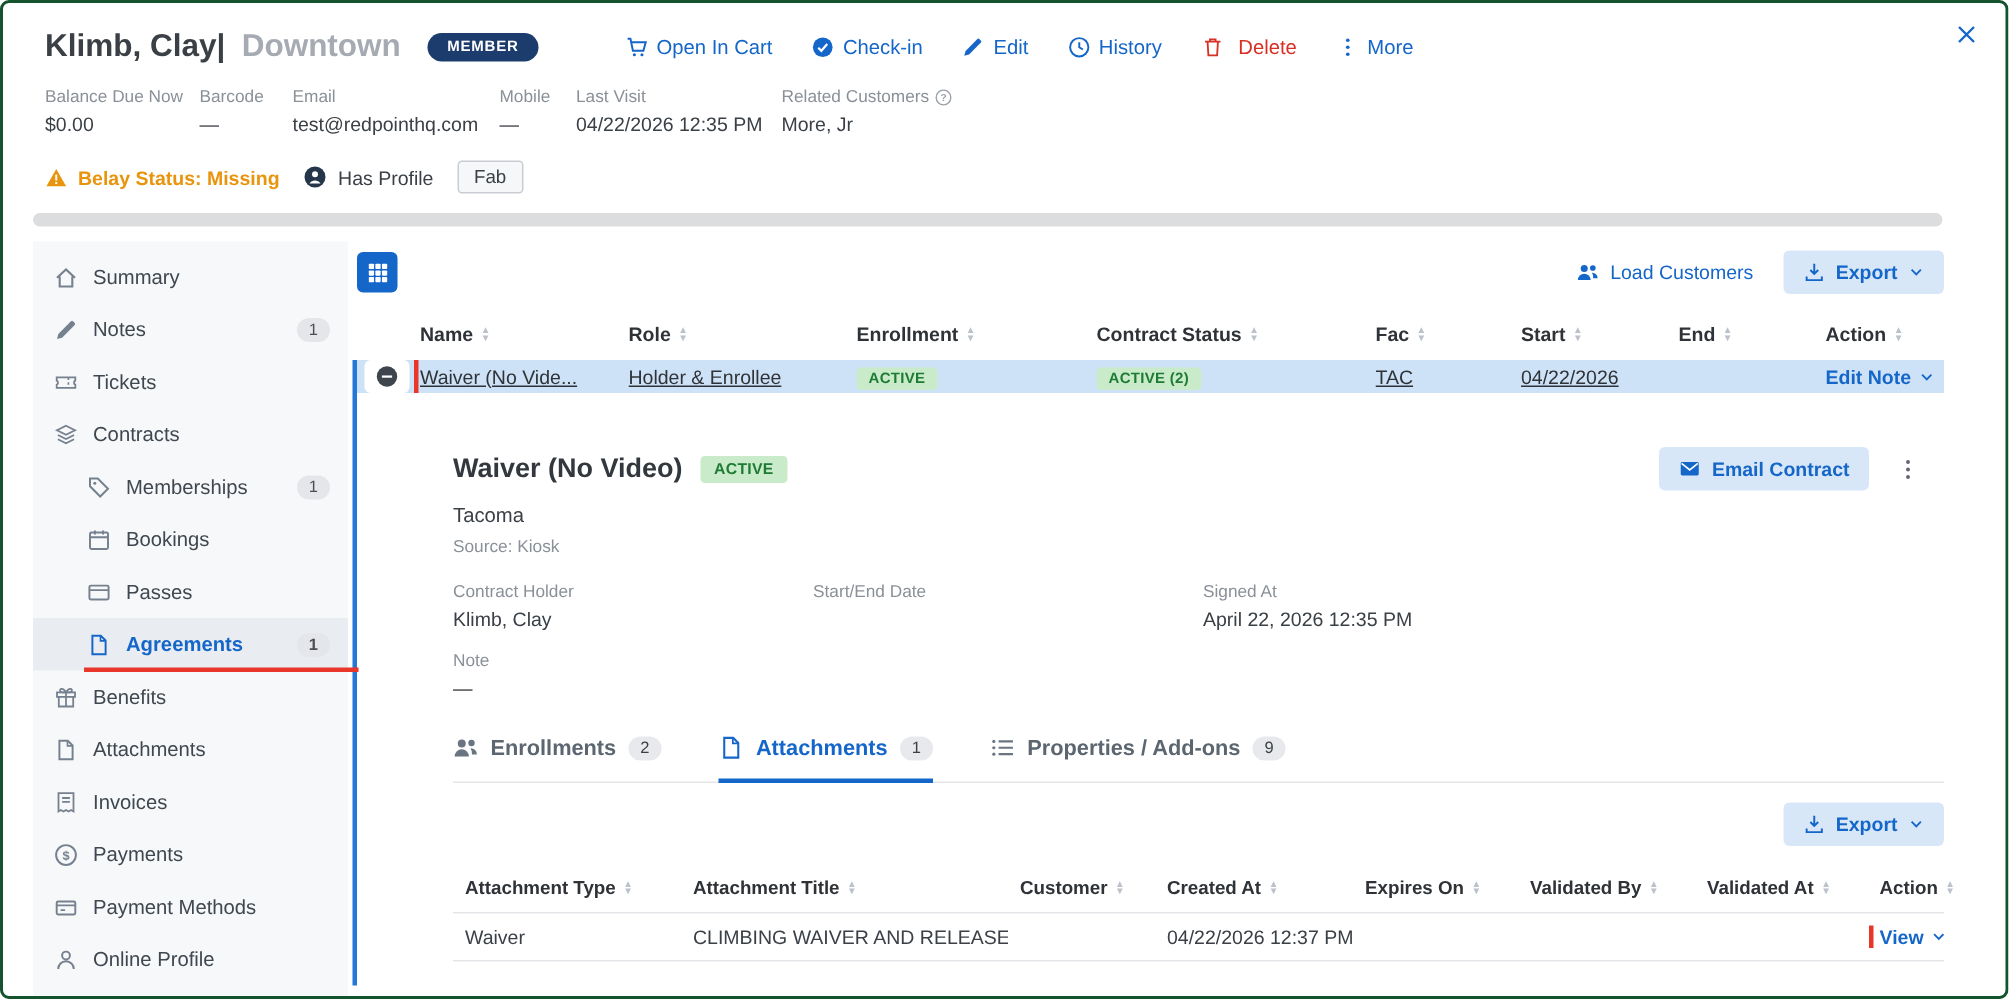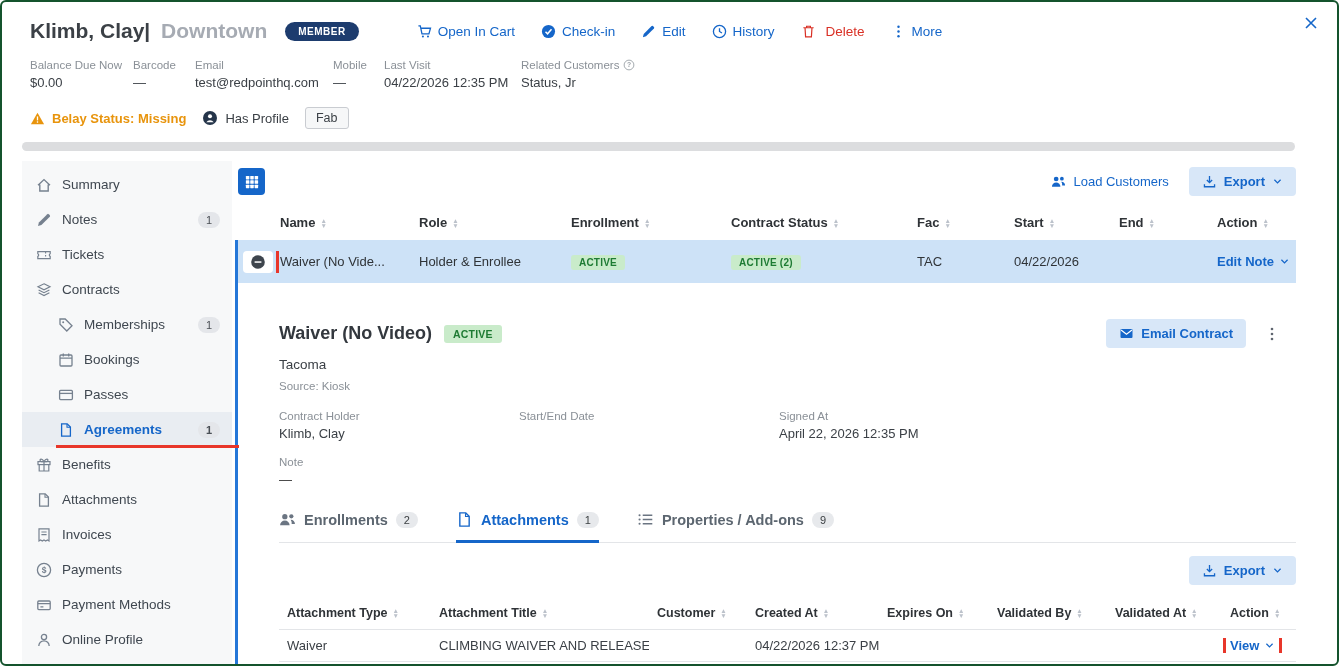--- a/index.html
+++ b/index.html
@@ -234,7 +234,7 @@
             </svg>
           </span>
       </span>
-      <span class="val link">Status, Jr</span>
+      <span class="val link">More, Jr</span>
     </div>
   </section>
 

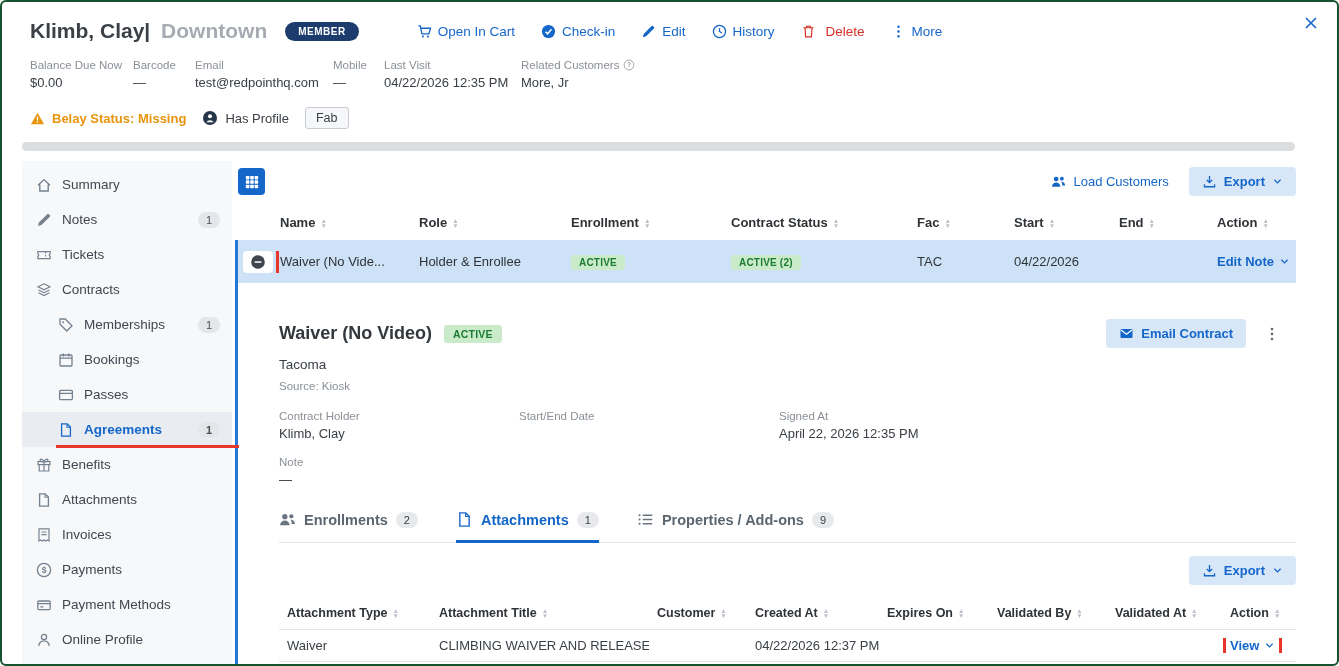--- a/index.html
+++ b/index.html
@@ -75,7 +75,7 @@
   .hcell{display:flex;align-items:center;white-space:nowrap;cursor:pointer;}
   .sort{display:inline-flex;flex-direction:column;margin-left:5px;color:#bcc2cb;font-size:6.5px;line-height:5px;}
   .expanded-group{margin-left:-3px;border-left:3px solid #2577d8;margin-top:3px;}
-  .crow{background:#cde2f7;height:43px;font-size:13px;color:#2f3337;}
+  .crow{background:#cde2f7;height:22px;font-size:13px;color:#2f3337;text-decoration:underline;}
   .crow .ccell{white-space:nowrap;overflow:hidden;}
   .expander-wrap{width:30px;height:22px;background:#fff;border-radius:4px;display:flex;align-items:center;
     justify-content:center;margin-left:5px;position:relative;cursor:pointer;}

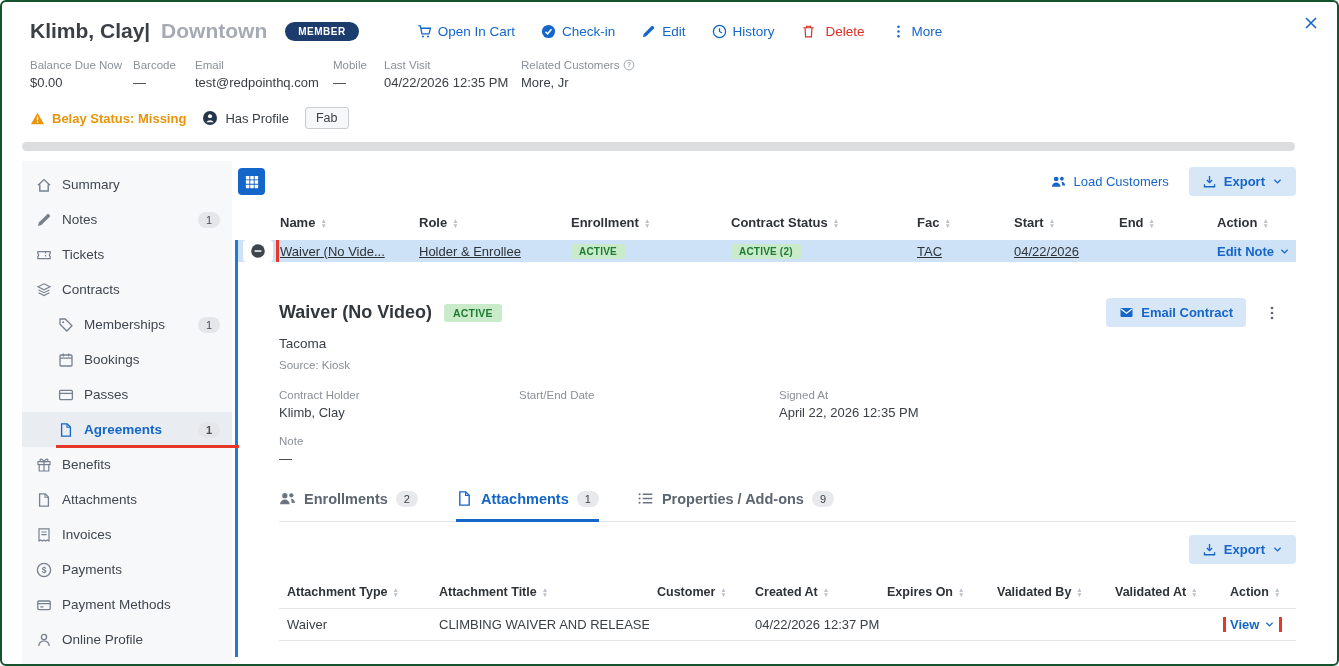--- a/index.html
+++ b/index.html
@@ -86,7 +86,7 @@
   .blue-action{color:#1566c9;font-weight:bold;font-size:13px;display:inline-flex;align-items:center;gap:5px;cursor:pointer;text-decoration:none;}
 
   
-  .detail{padding:36px 0 16px 41px;}
+  .detail{padding:36px 0 16px 64px;}
   .d-head{display:flex;justify-content:space-between;align-items:center;padding-right:16px;}
   .d-title-wrap{display:flex;align-items:center;gap:12px;}
   .d-head h2{margin:0;font-size:18px;color:#33383e;}

